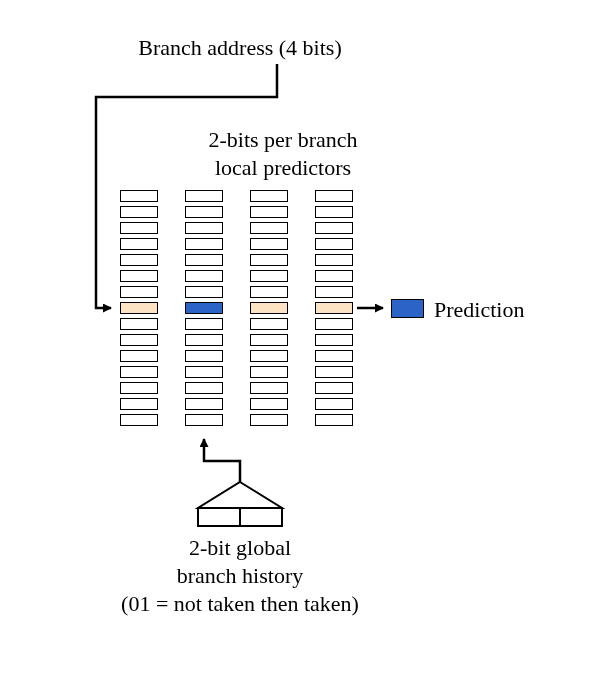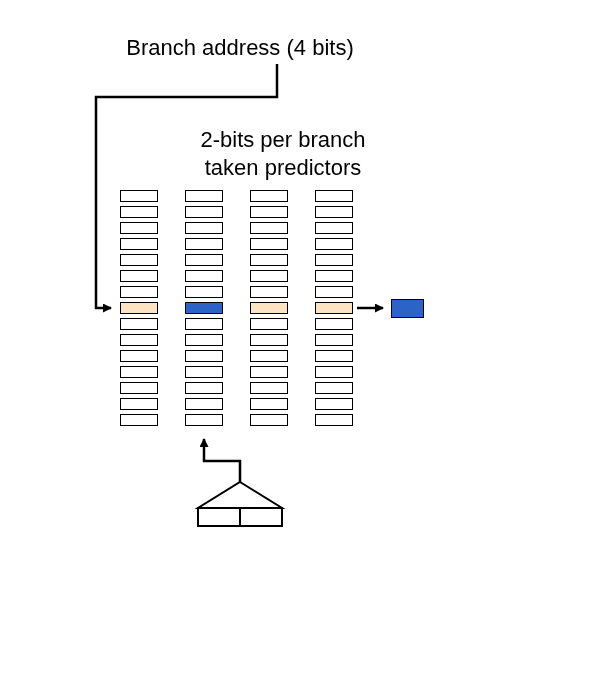--- a/index.html
+++ b/index.html
@@ -21,6 +21,7 @@
     font-size: 22px;
     line-height: 28px;
     white-space: nowrap;
+    font-family: Liberation Serif, serif;
   }
   .centered {
     text-align: center;

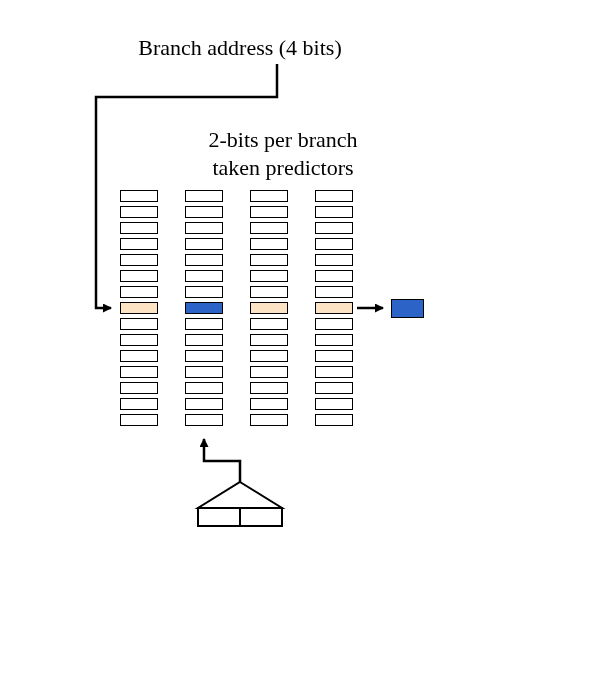--- a/index.html
+++ b/index.html
@@ -72,7 +72,7 @@
 
   <div class="label centered" id="predictor-label">
     <div>2-bits per branch</div>
-    <div>taken predictors</div>
+    <div>local predictors</div>
   </div>
 
   <svg class="overlay" viewBox="0 0 612 676">

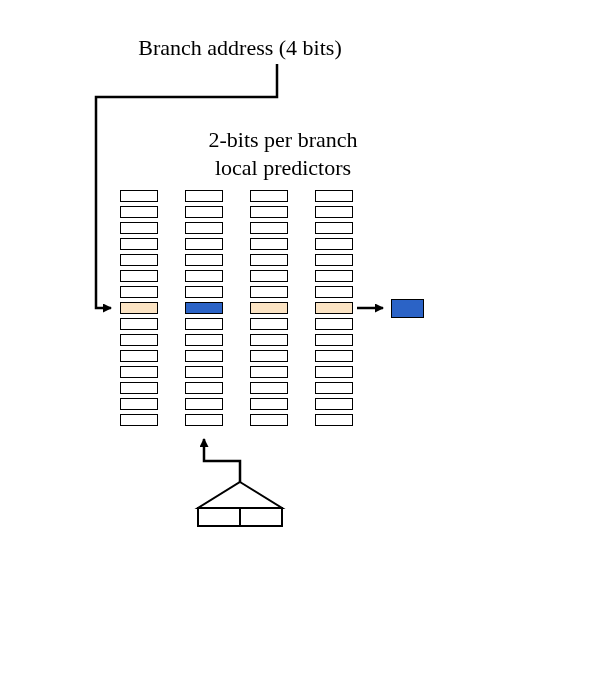--- a/index.html
+++ b/index.html
@@ -168,6 +168,7 @@
     </div>
 
   <div id="prediction-box" style="background: rgb(43, 99, 198);"></div>
+  <div class="label" id="prediction-label">Prediction</div>
 
 
 </div>

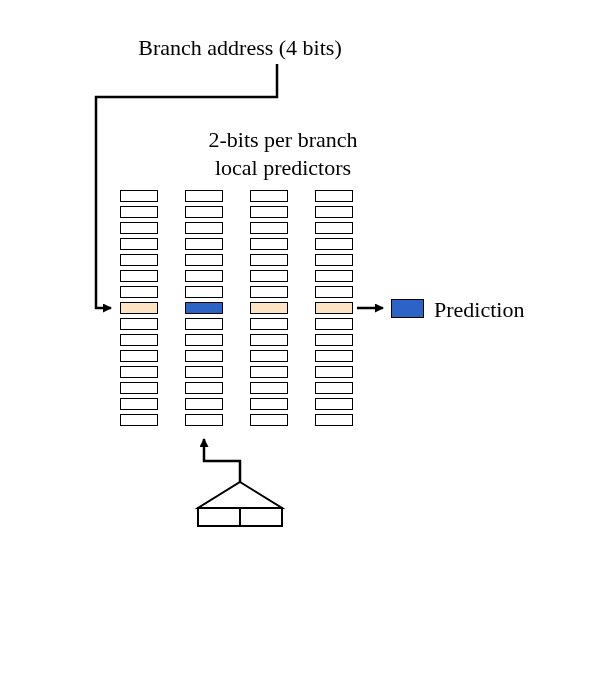--- a/index.html
+++ b/index.html
@@ -170,6 +170,11 @@
   <div id="prediction-box" style="background: rgb(43, 99, 198);"></div>
   <div class="label" id="prediction-label">Prediction</div>
 
+  <div class="label centered" id="history-caption">
+    <div>2-bit global</div>
+    <div>branch history</div>
+    <div>(01 = not taken then taken)</div>
+  </div>
 
 </div>
 

